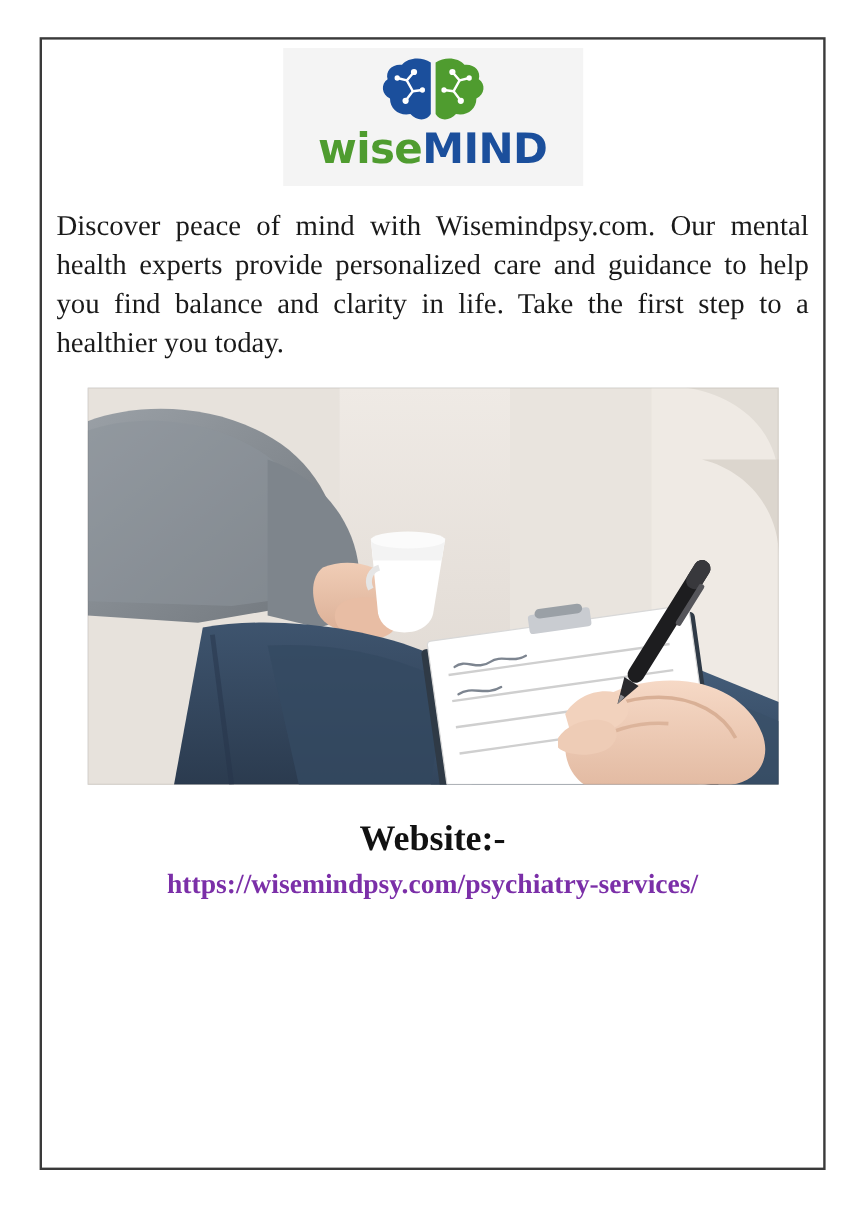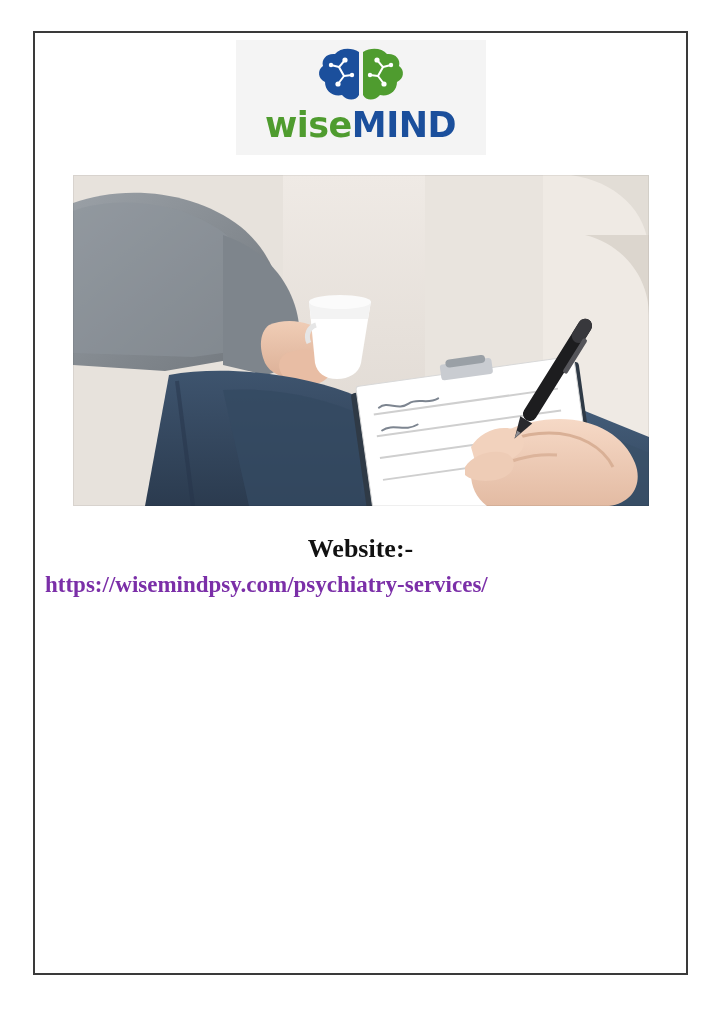--- a/index.html
+++ b/index.html
@@ -161,6 +161,7 @@
     </div>
 
 
+    <p class="body-copy">Discover peace of mind with Wisemindpsy.com. Our mental health experts provide personalized care and guidance to help you find balance and clarity in life. Take the first step to a healthier you today.</p>
 
     <div class="photo">
       <svg width="576" height="331" viewBox="0 0 576 331" xmlns="http://www.w3.org/2000/svg">

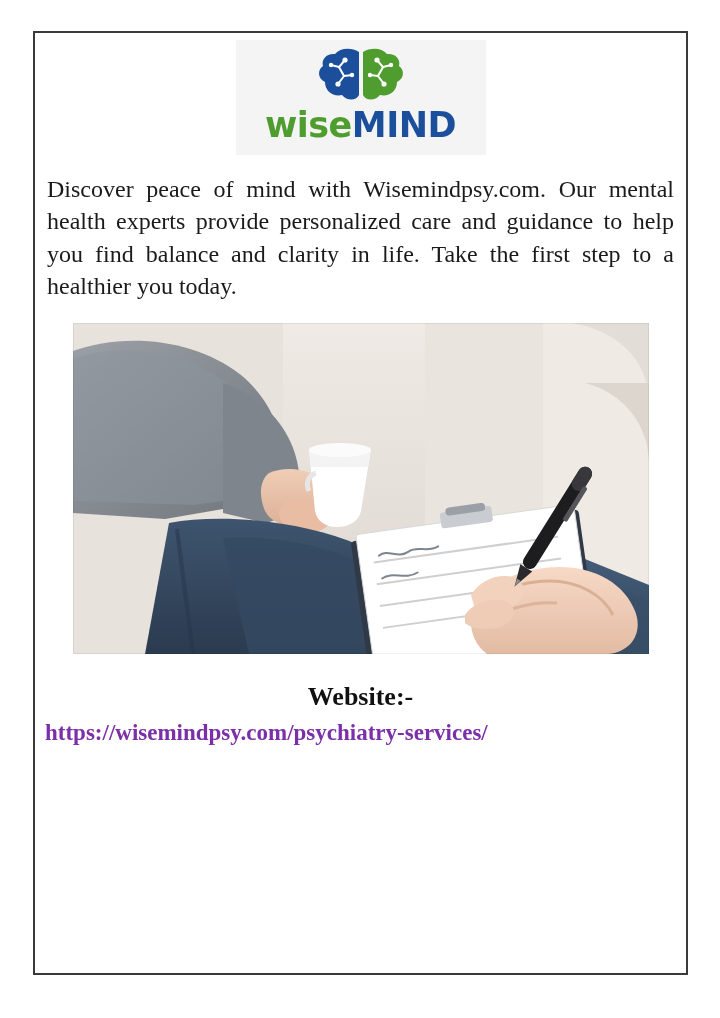--- a/index.html
+++ b/index.html
@@ -105,7 +105,7 @@
     text-align: center;
     font-family: "Liberation Serif", serif;
     font-weight: bold;
-    font-size: 26px;
+    font-size: 30px;
     color: #111111;
   }
   .website-url {

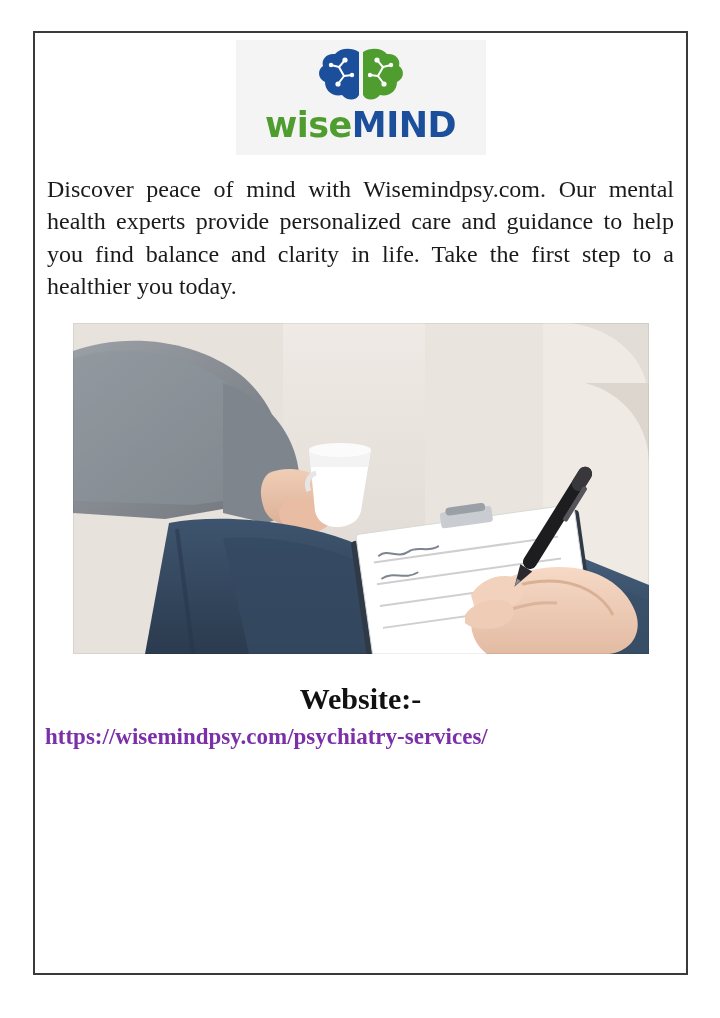--- a/index.html
+++ b/index.html
@@ -110,7 +110,7 @@
   }
   .website-url {
     margin-top: 8px;
-    text-align: left;
+    text-align: center;
     font-family: "Liberation Serif", serif;
     font-weight: bold;
     font-size: 23px;

